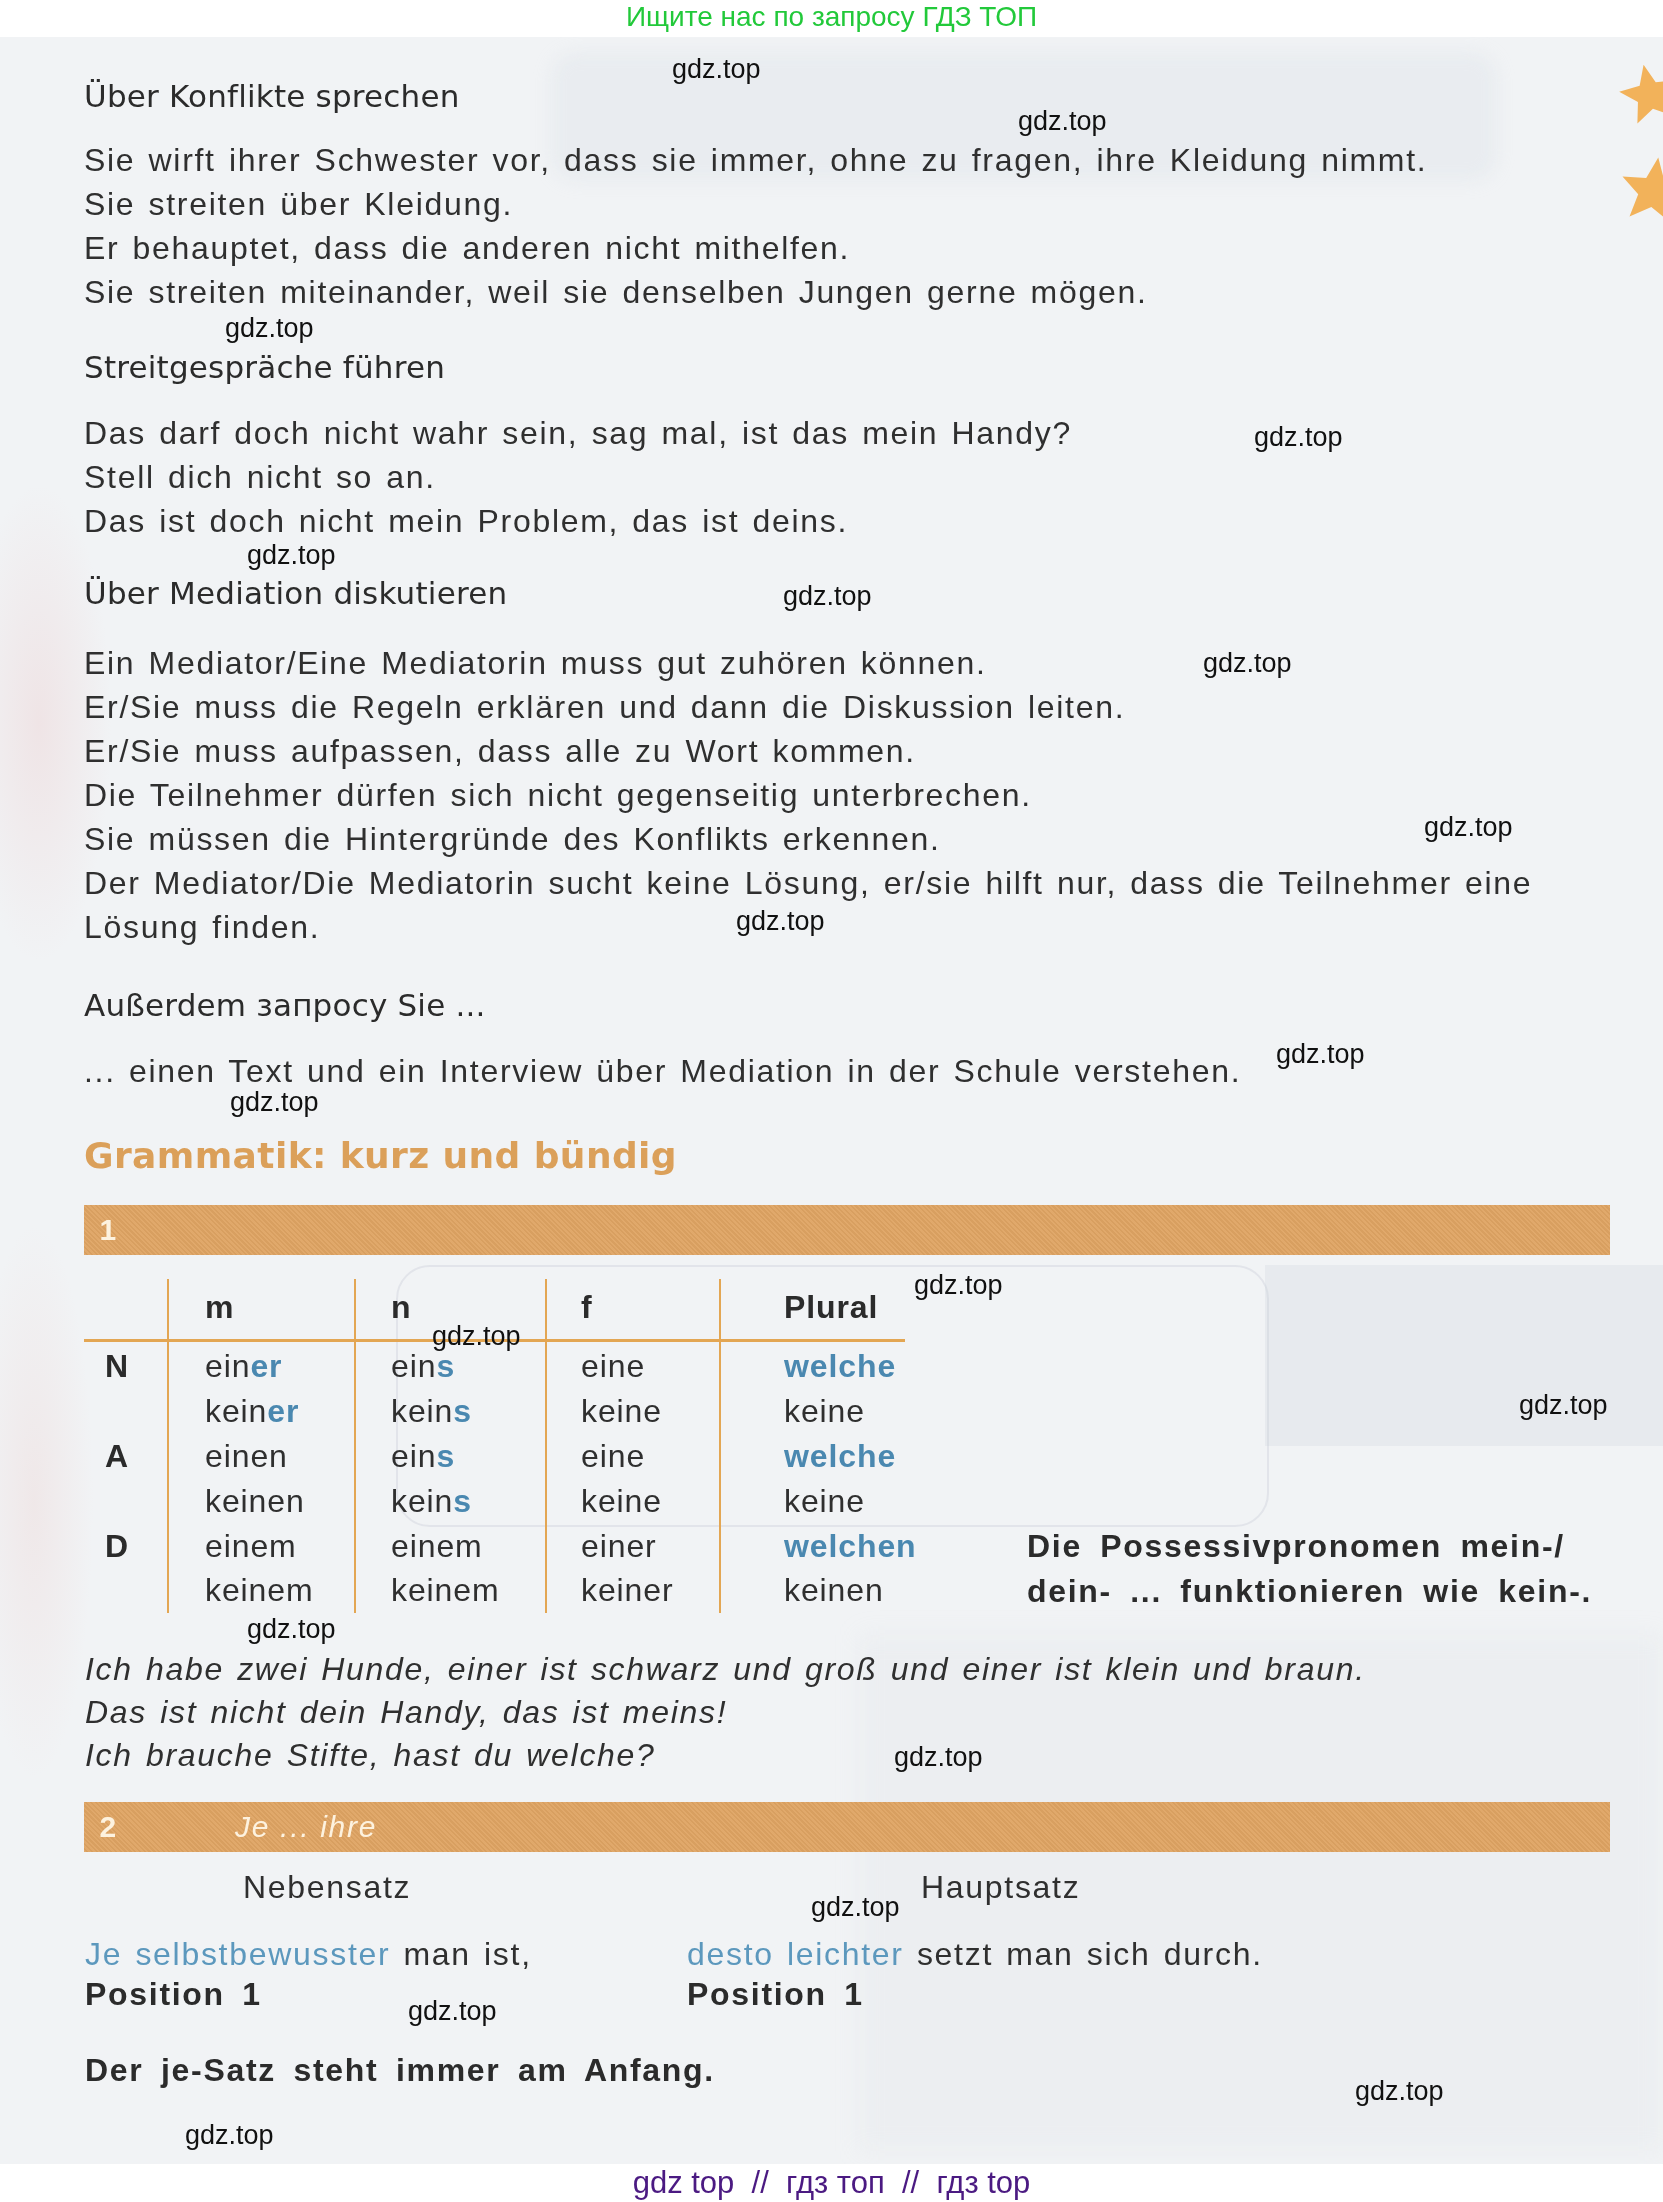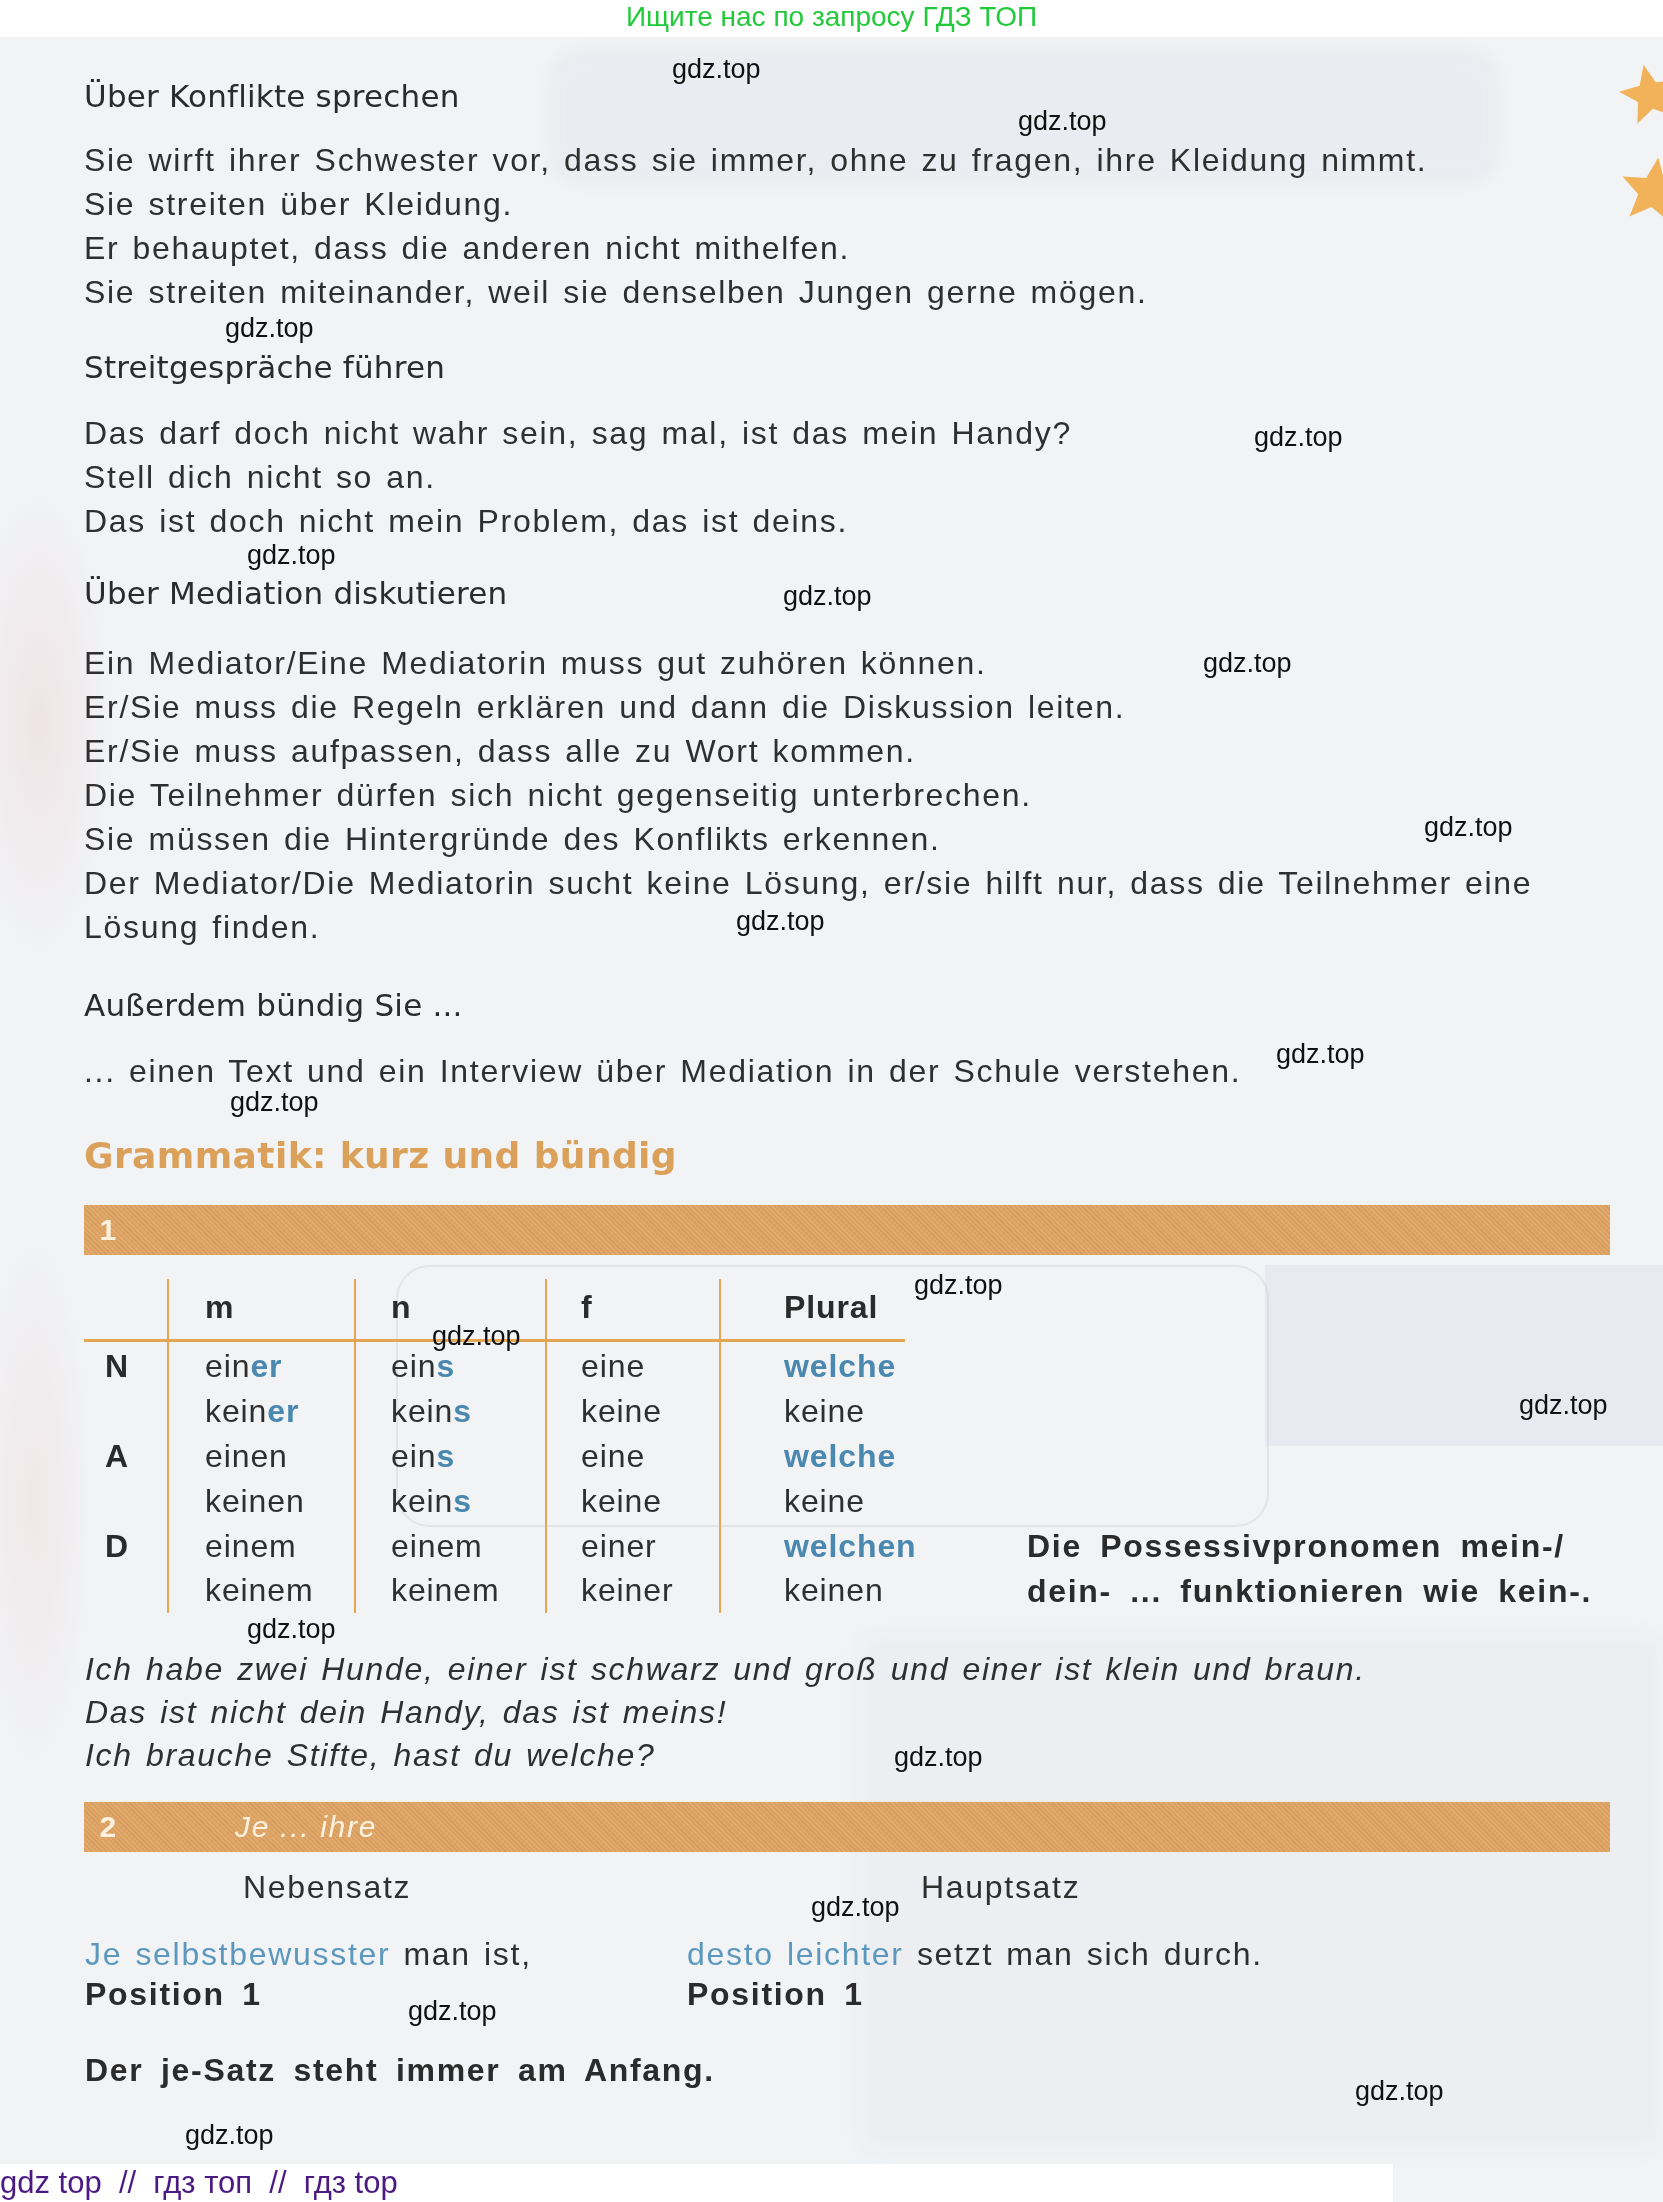--- a/index.html
+++ b/index.html
@@ -101,7 +101,7 @@
     <div>Lösung finden.</div>
   </div>
 
-  <div class="heading" style="top:984px;">Außerdem bündig Sie ...</div>
+  <div class="heading" style="top:984px;">Außerdem запросу Sie ...</div>
   <div class="lines" style="top:1049px;line-height:44px;">
     <div>... einen Text und ein Interview über Mediation in der Schule verstehen.</div>
   </div>

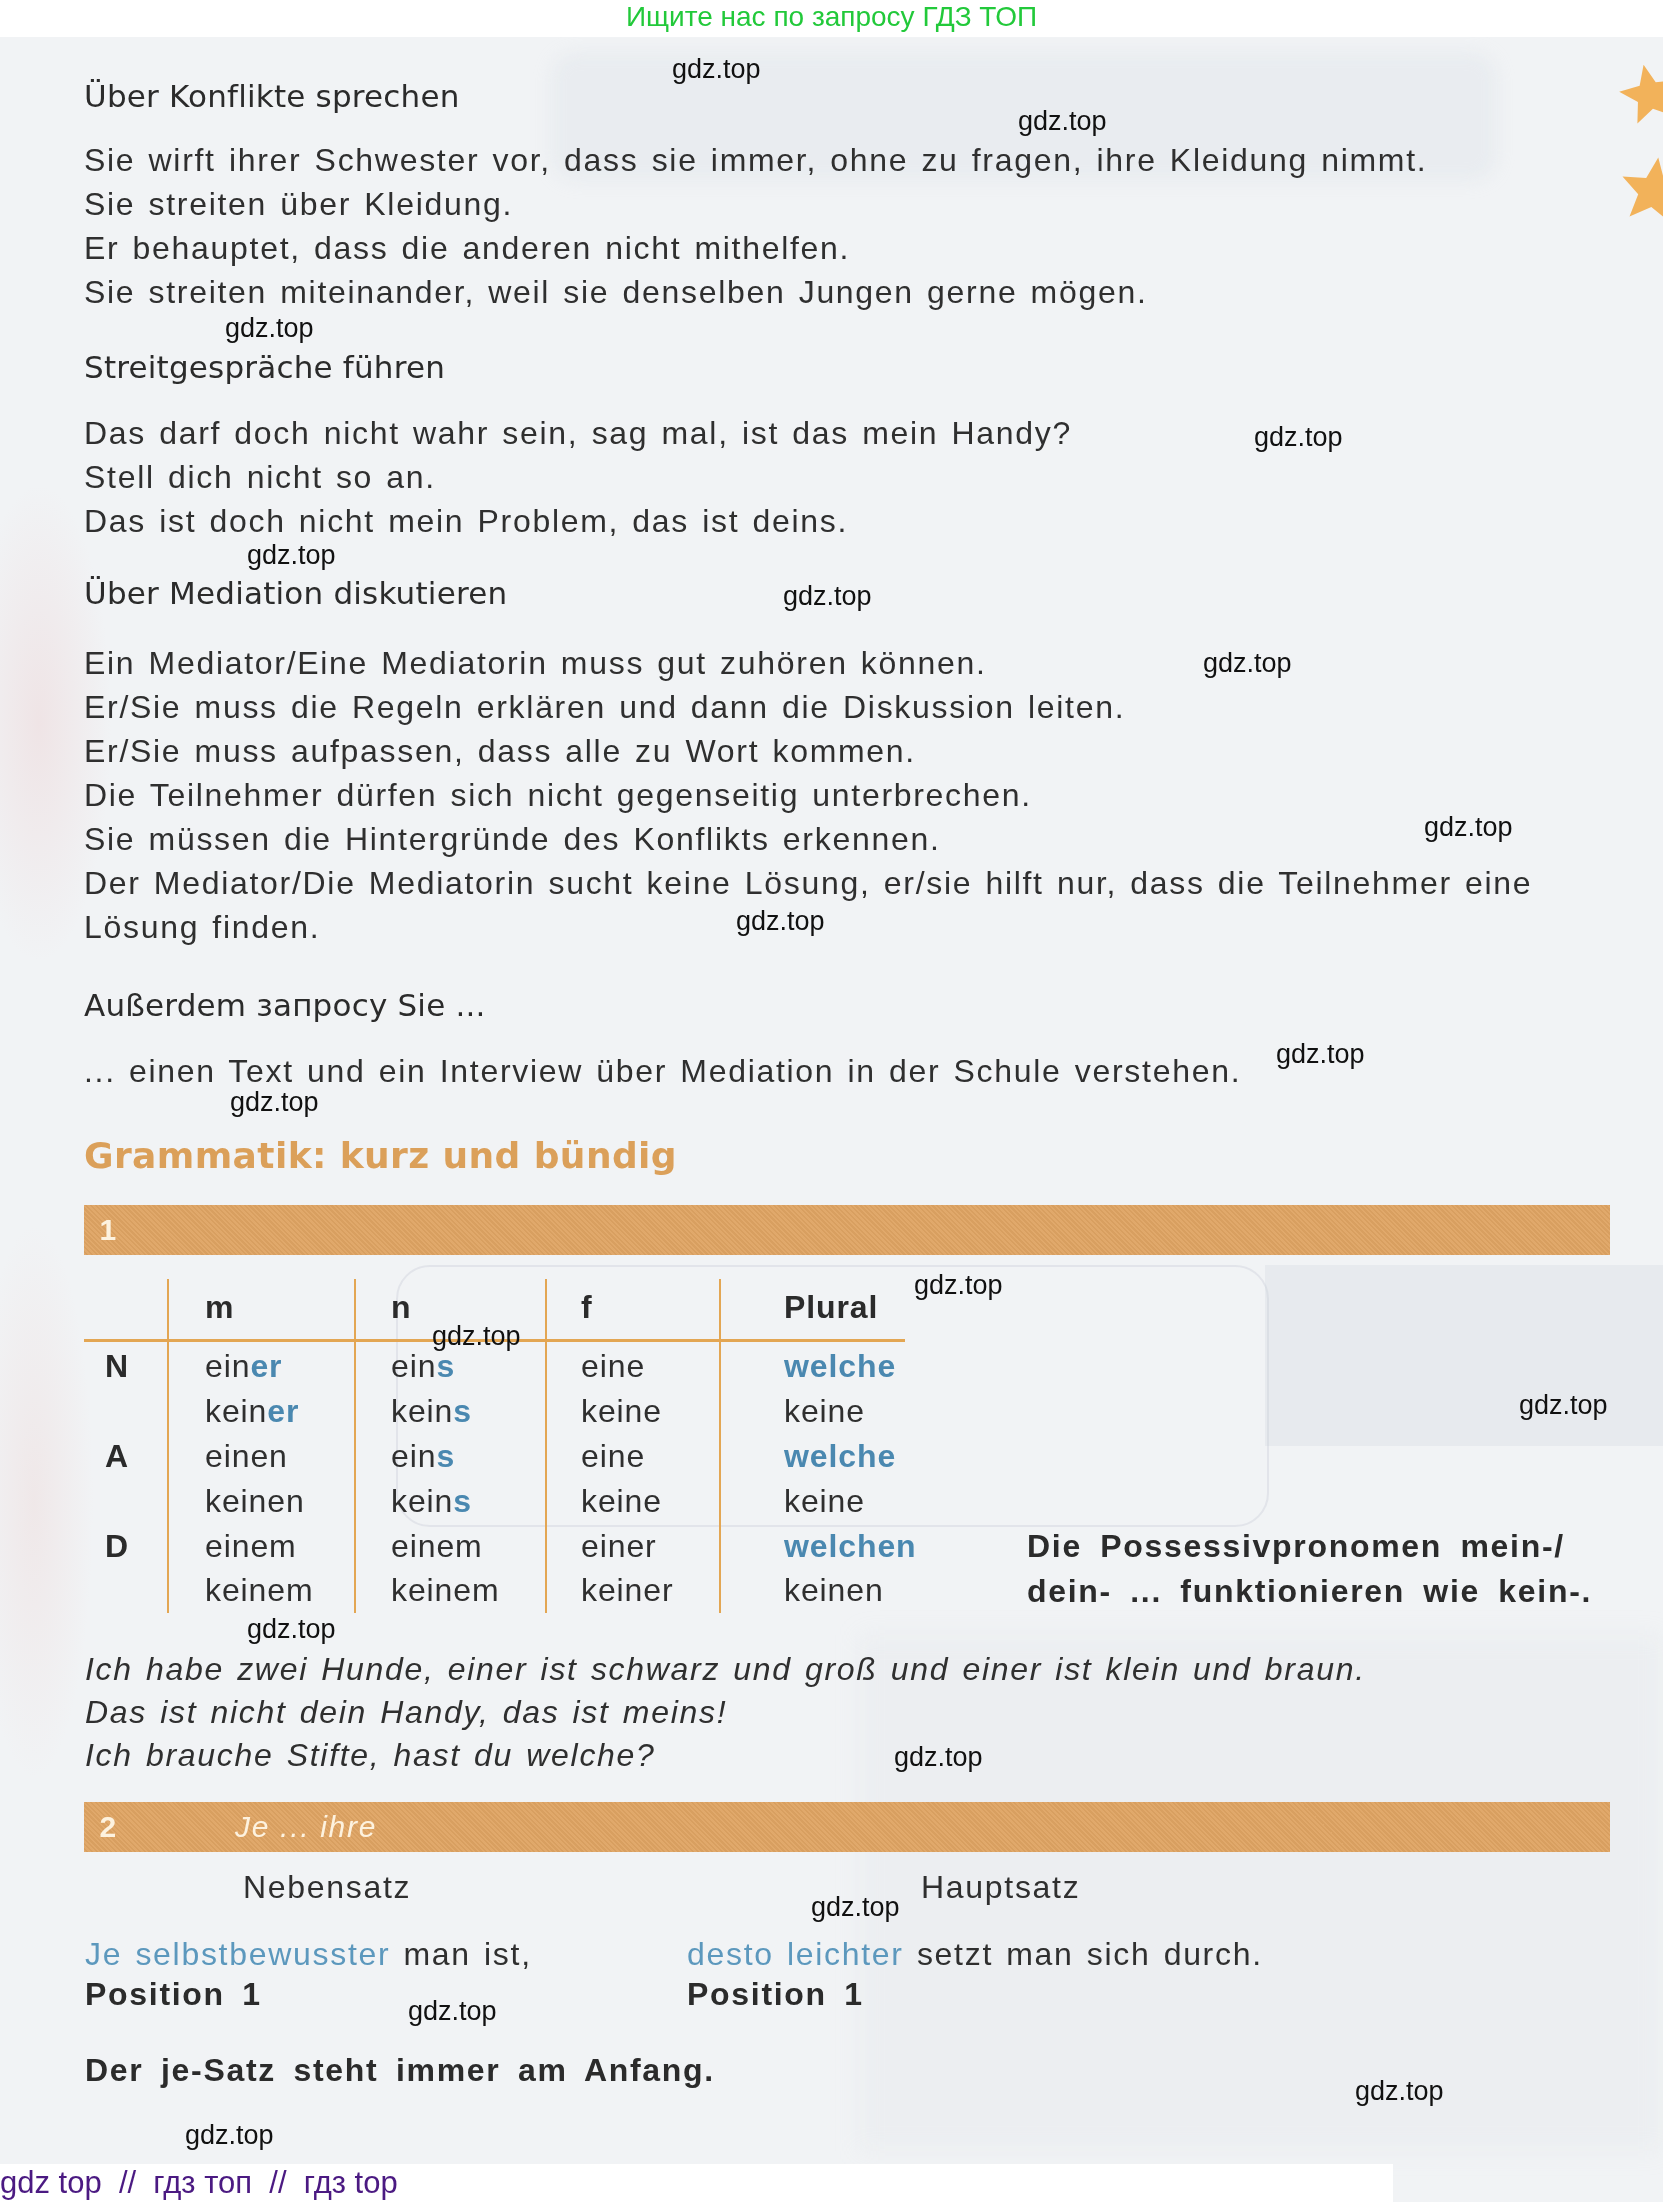--- a/index.html
+++ b/index.html
@@ -19,7 +19,7 @@
 .bg-blob{position:absolute;pointer-events:none;}
 
 .banner-top{position:absolute;left:0;top:0;width:1663px;height:37px;background:#ffffff;text-align:center;font-family:"Liberation Sans",sans-serif;font-size:28px;line-height:34px;color:var(--banner-green);}
-.banner-bottom{position:absolute;left:0;top:2164px;width:1393px;height:39px;background:#ffffff;text-align:left;font-family:"Liberation Sans",sans-serif;font-size:31px;line-height:38px;color:var(--banner-purple);white-space:pre;}
+.banner-bottom{position:absolute;left:0;top:2164px;width:1663px;height:39px;background:#ffffff;text-align:center;font-family:"Liberation Sans",sans-serif;font-size:31px;line-height:38px;color:var(--banner-purple);white-space:pre;}
 
 .heading{position:absolute;left:84px;white-space:nowrap;font-family:"DejaVu Sans",sans-serif;font-weight:normal;font-size:31px;line-height:43px;color:#2b2b2b;letter-spacing:0.2px;}
 .lines{position:absolute;left:84px;font-family:"Liberation Sans",sans-serif;font-size:32px;letter-spacing:1.7px;word-spacing:2.6px;color:var(--text);}

